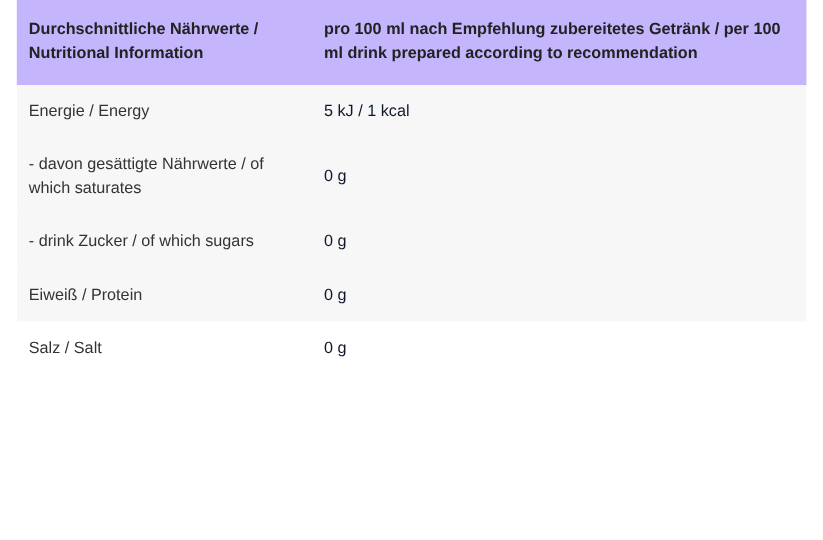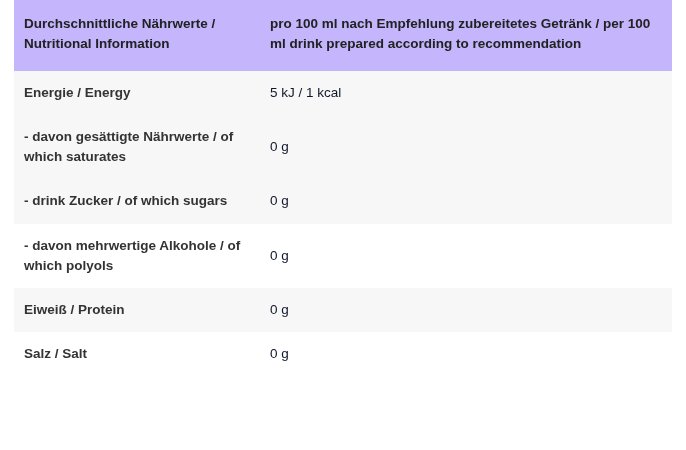--- a/index.html
+++ b/index.html
@@ -53,7 +53,6 @@
   }
   .cell-label {
     color: #333333;
-    font-weight: bold;
   }
   .cell-value {
     color: #0f172a;

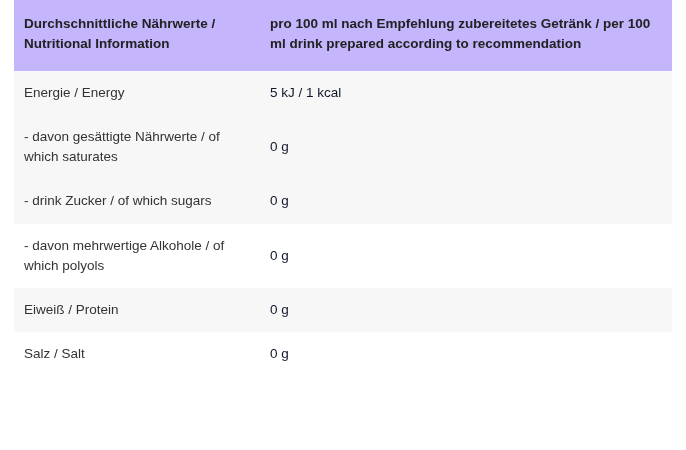--- a/index.html
+++ b/index.html
@@ -86,10 +86,6 @@
         <td class="cell-label">- drink Zucker / of which sugars</td>
         <td class="cell-value">0 g</td>
       </tr>
-      <tr class="row-plain">
-        <td class="cell-label">- davon mehrwertige Alkohole / of which polyols</td>
-        <td class="cell-value">0 g</td>
-      </tr>
       <tr class="row-alt">
         <td class="cell-label">Eiweiß / Protein</td>
         <td class="cell-value">0 g</td>

